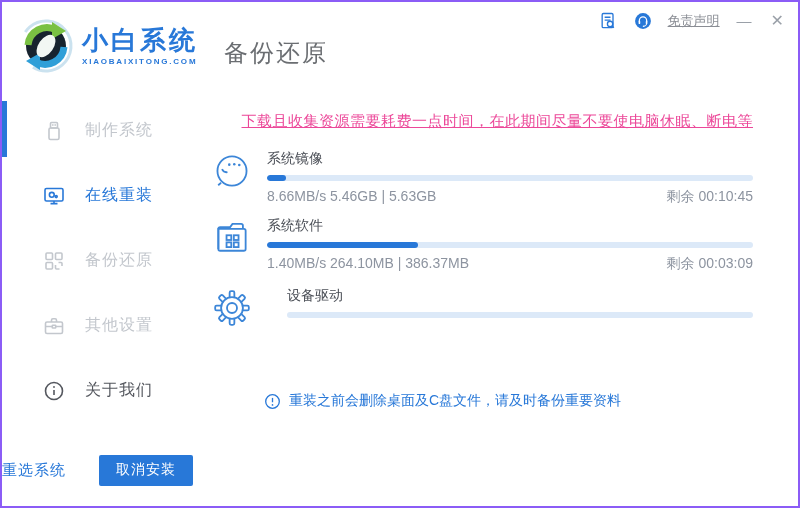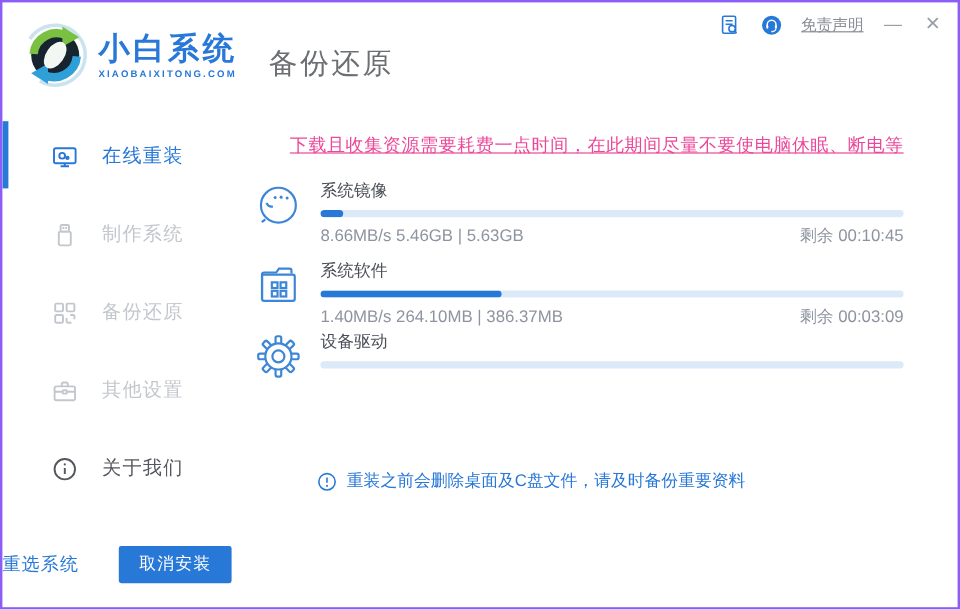--- a/index.html
+++ b/index.html
@@ -122,6 +122,17 @@
     <div class="sidebar">
       <div class="active-indicator"></div>
 
+      <div class="side-item">
+        <span class="s-icon">
+          <svg width="24" height="24" viewBox="0 0 24 24" fill="none" stroke="#c3c7cd" stroke-width="1.6">
+            <rect x="8.5" y="3.5" width="7" height="5.5" rx="1"></rect>
+            <path d="M10.8 5.2 v1.6 M13.2 5.2 v1.6"></path>
+            <rect x="7" y="9" width="10" height="11.5" rx="1.5"></rect>
+          </svg>
+        </span>
+        <span>制作系统</span>
+      </div>
+
       <div class="side-item active">
         <span class="s-icon">
           <svg width="24" height="24" viewBox="0 0 24 24" fill="none" stroke="#2878d8" stroke-width="1.6">
@@ -132,17 +143,6 @@
           </svg>
         </span>
         <span>在线重装</span>
-      </div>
-
-      <div class="side-item">
-        <span class="s-icon">
-          <svg width="24" height="24" viewBox="0 0 24 24" fill="none" stroke="#c3c7cd" stroke-width="1.6">
-            <rect x="8.5" y="3.5" width="7" height="5.5" rx="1"></rect>
-            <path d="M10.8 5.2 v1.6 M13.2 5.2 v1.6"></path>
-            <rect x="7" y="9" width="10" height="11.5" rx="1.5"></rect>
-          </svg>
-        </span>
-        <span>制作系统</span>
       </div>
 
       <div class="side-item">

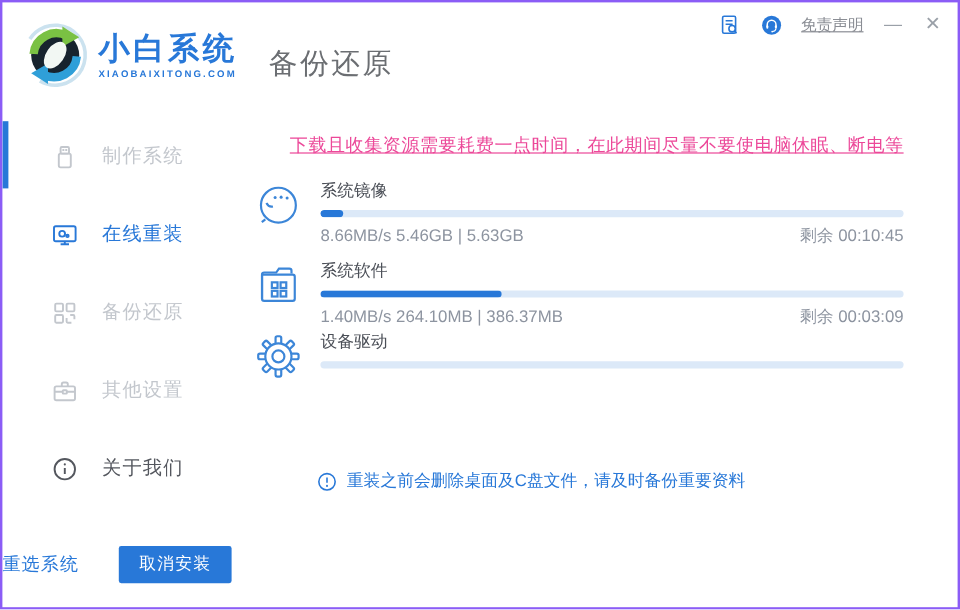--- a/index.html
+++ b/index.html
@@ -45,7 +45,7 @@
   .task { display:flex; }
   .task.t1 { margin-top:17px; }
   .task.t2 { margin-top:9px; }
-  .task.t3 { margin-top:1px; }
+  .task.t3 { margin-top:12px;gap:20px; }
   .task-icon { flex:0 0 40px; width:40px; height:40px; margin:3px 15px 0 2px; }
   .task-body { flex:1 1 auto; min-width:0; }
   .task-label { font-size:14px; color:#4b4f57; padding-top:2px; }

